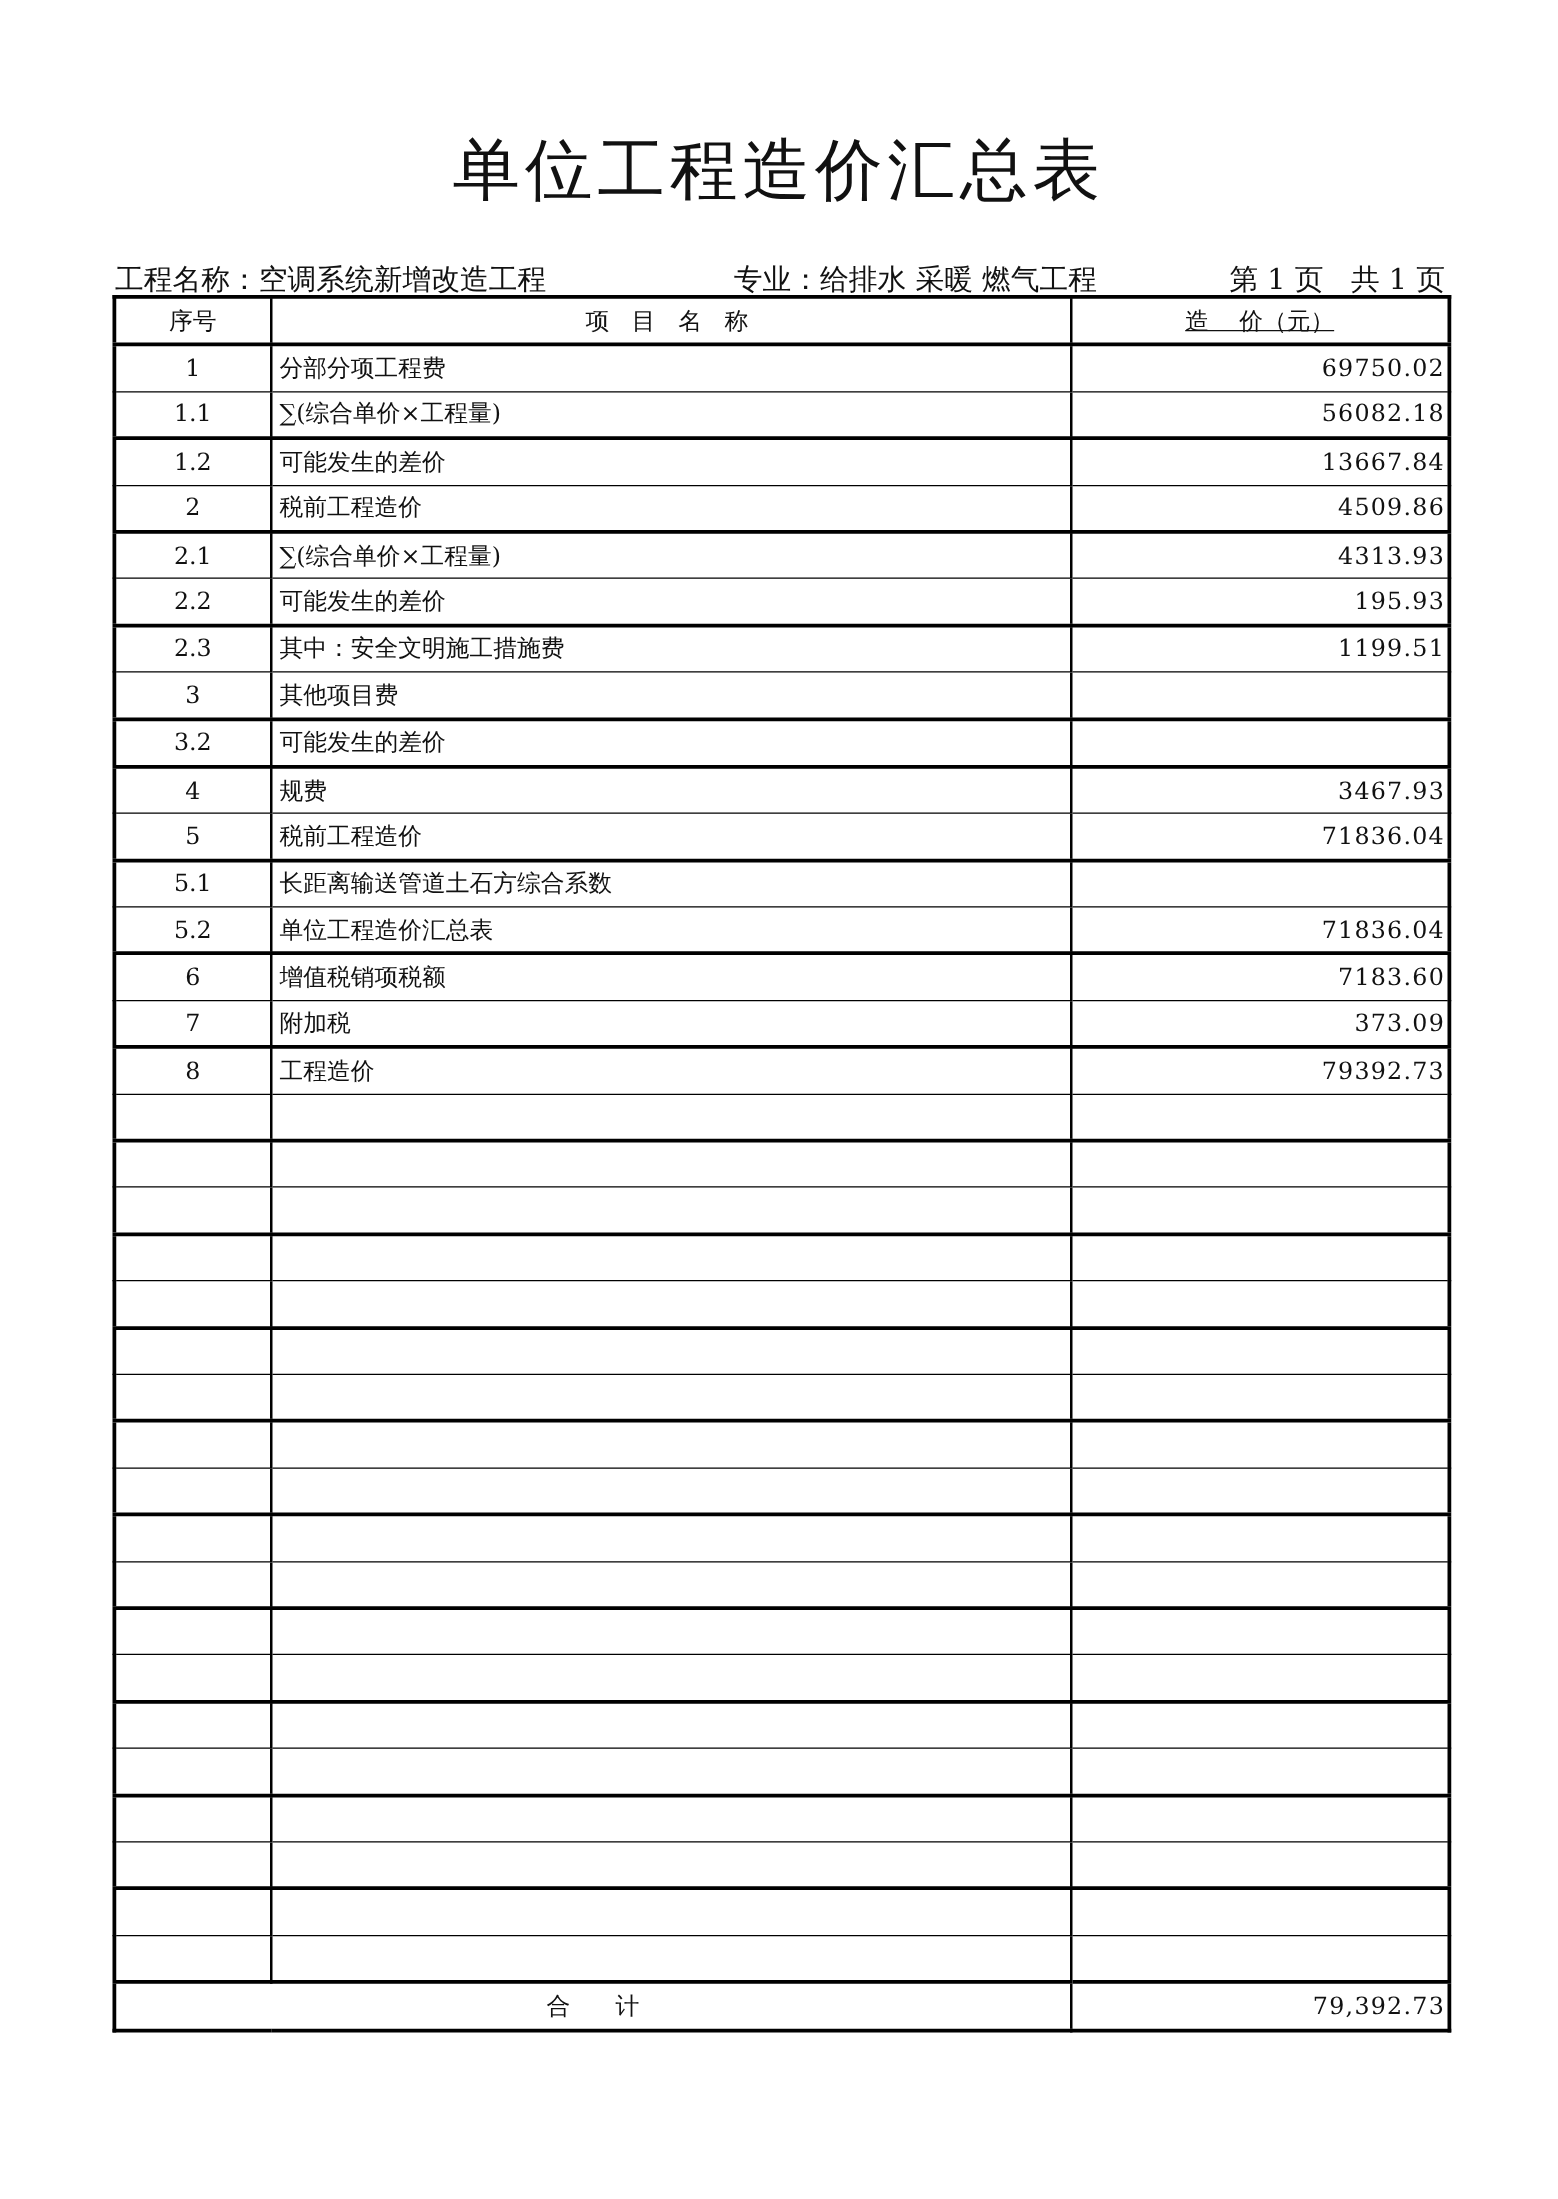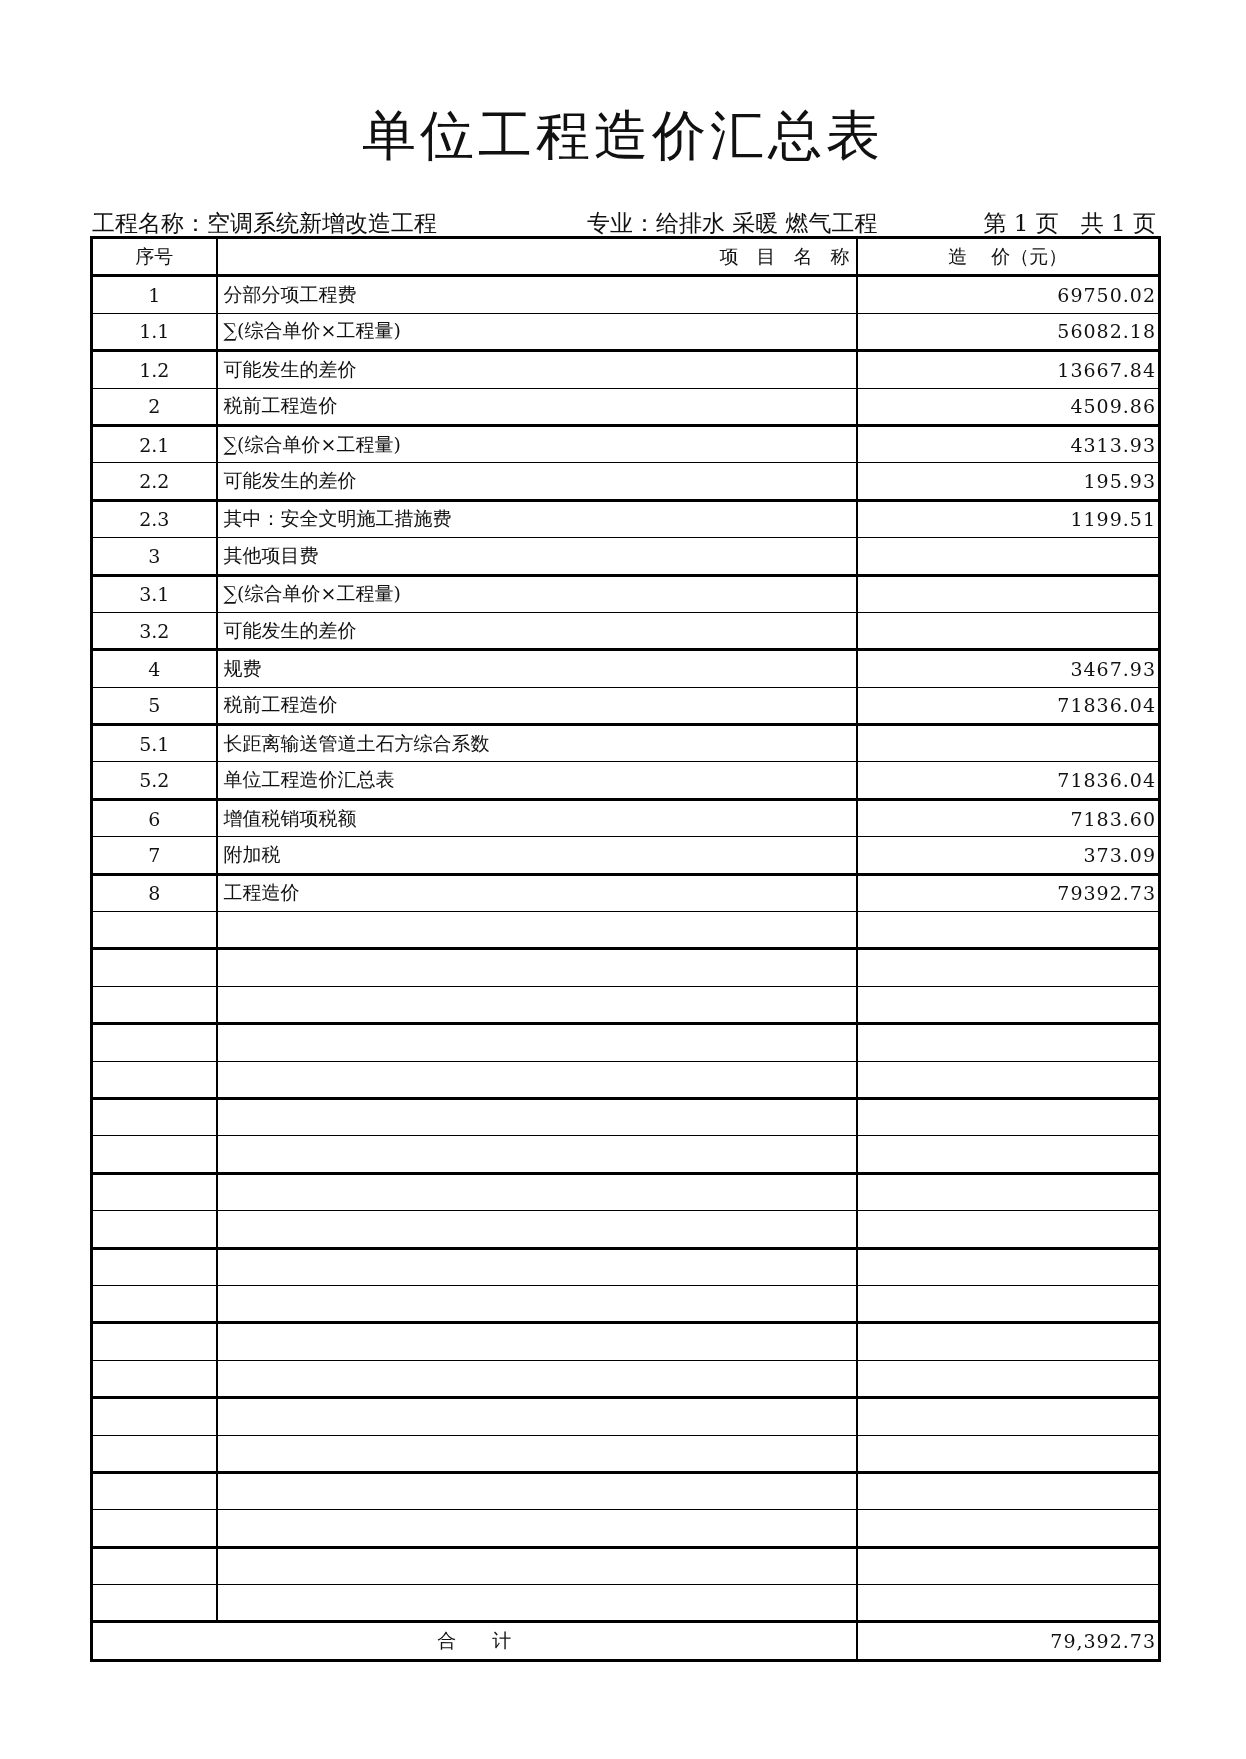--- a/index.html
+++ b/index.html
@@ -45,7 +45,7 @@
   <tbody id="tbody">
     <tr class="thick">
       <td class="center">序号</td>
-      <td class="center hdr-spaced" style="white-space:pre;letter-spacing:6px;text-align:right;">项 目 名 称</td>
+      <td class="center hdr-spaced" style="white-space:pre;letter-spacing:6px;">项 目 名 称</td>
       <td class="center" style="white-space:pre;">造    价（元）</td>
     </tr>
   <tr>

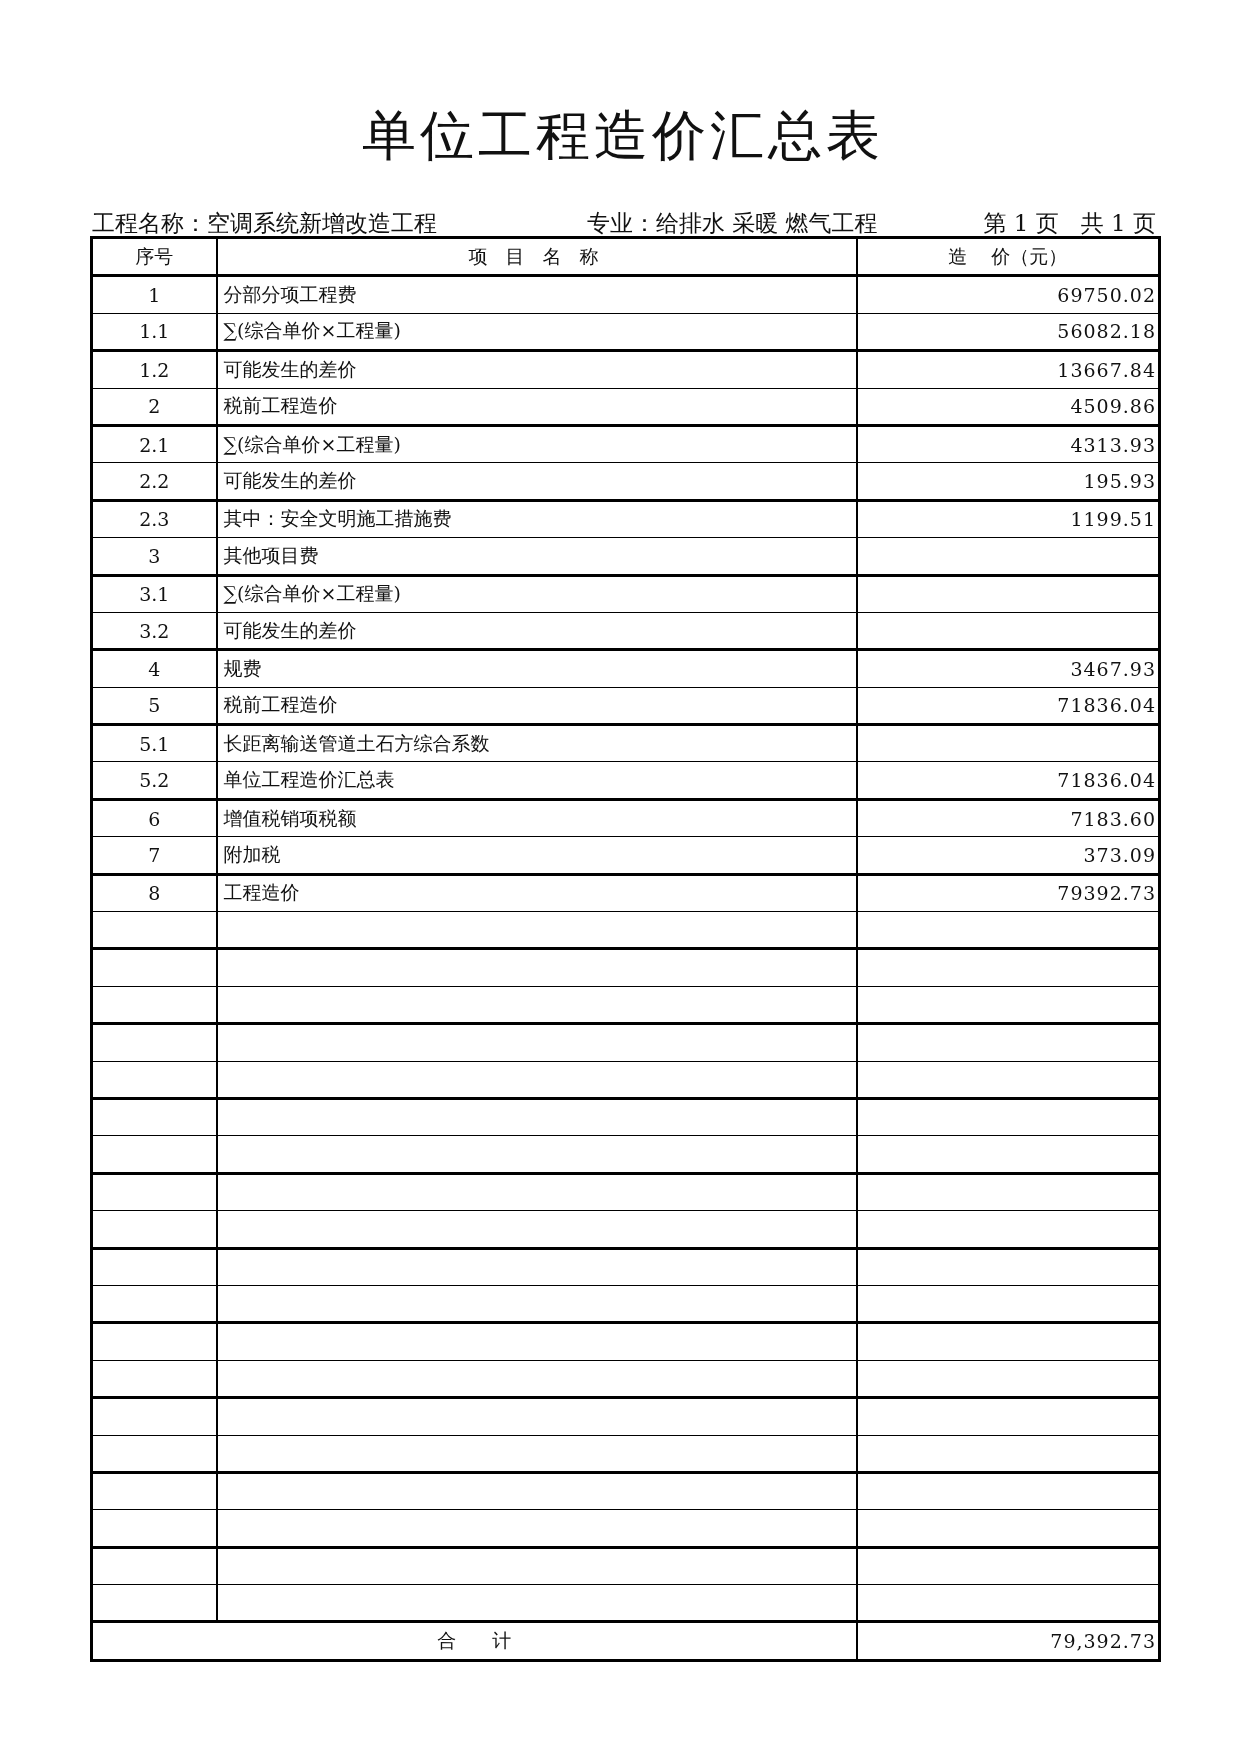--- a/index.html
+++ b/index.html
@@ -46,7 +46,7 @@
     <tr class="thick">
       <td class="center">序号</td>
       <td class="center hdr-spaced" style="white-space:pre;letter-spacing:6px;">项 目 名 称</td>
-      <td class="center" style="white-space:pre;">造    价（元）</td>
+      <td class="center" style="white-space:pre;text-decoration:underline;">造    价（元）</td>
     </tr>
   <tr>
         <td class="center">1</td>

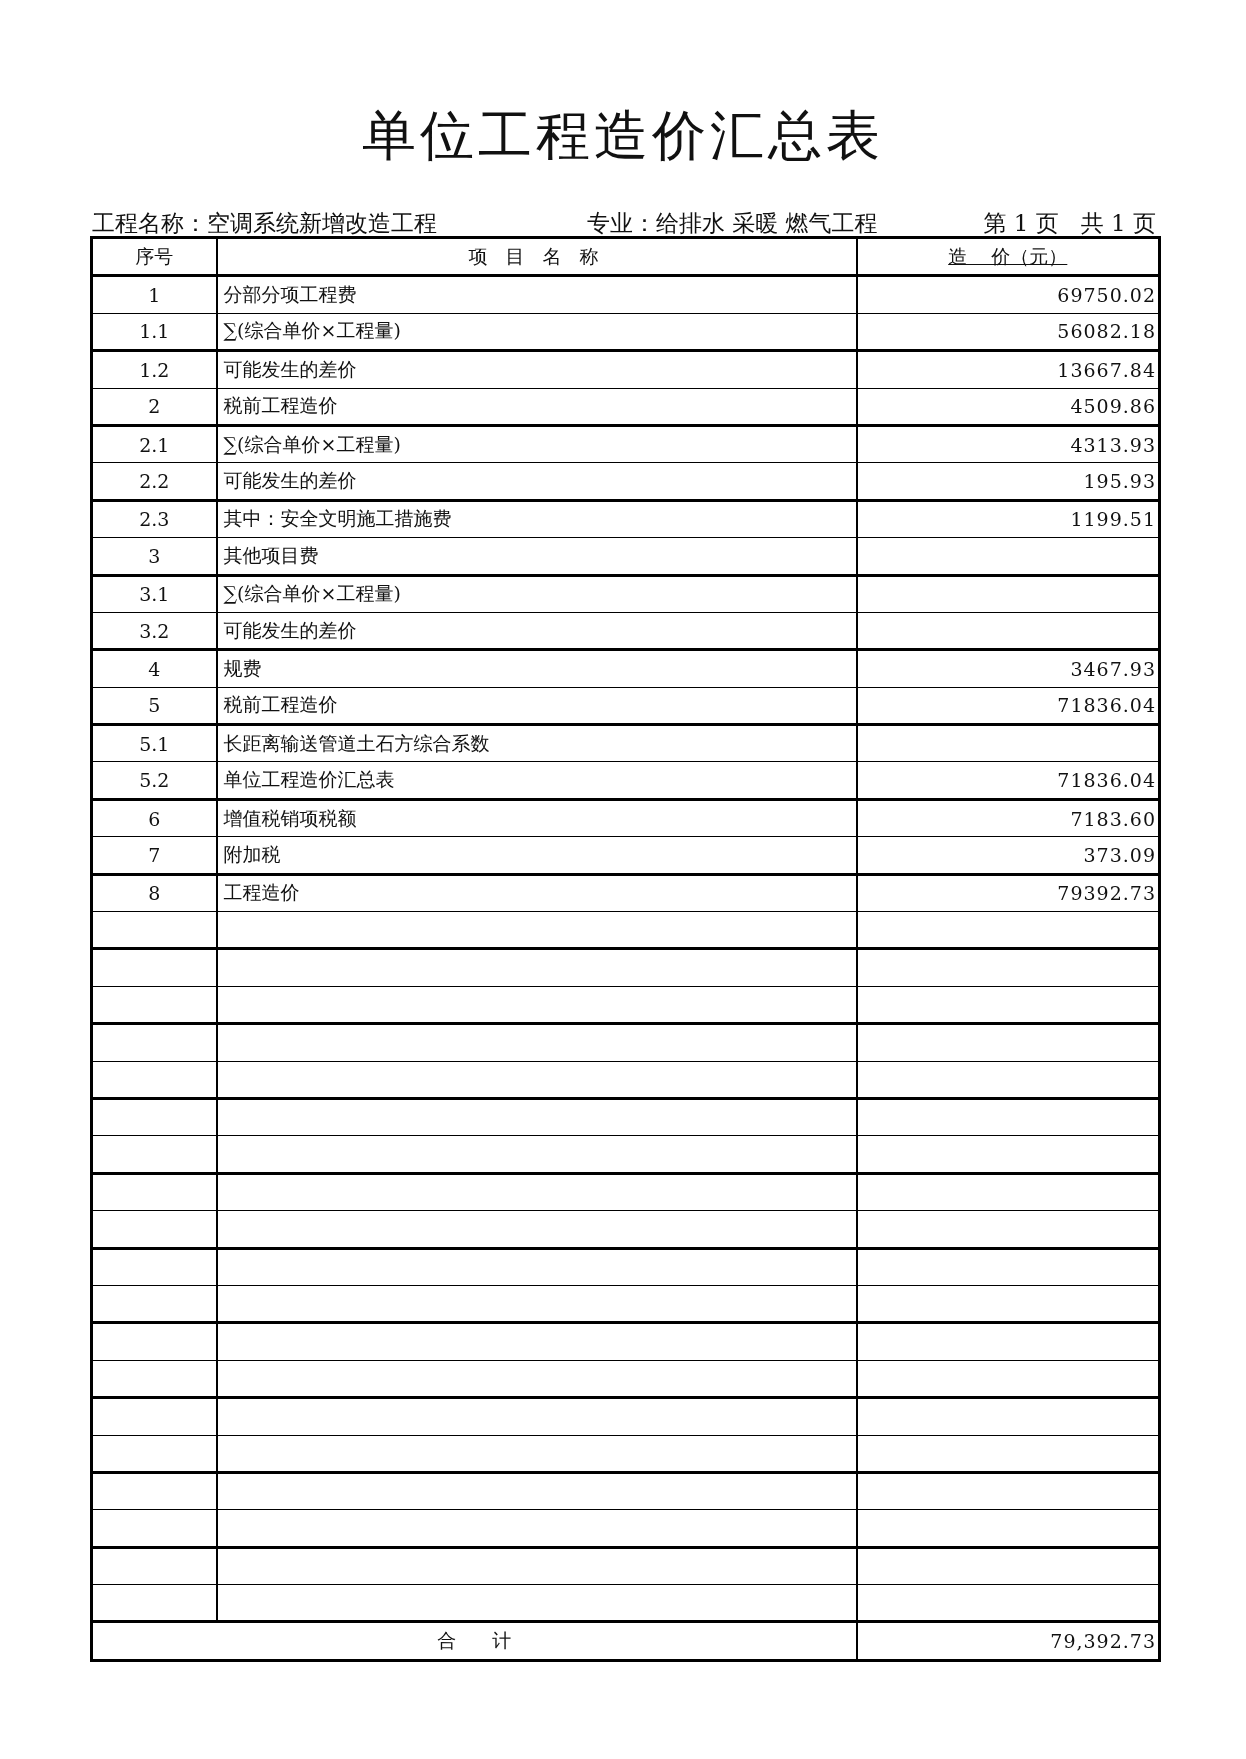--- a/index.html
+++ b/index.html
@@ -88,11 +88,6 @@
         <td class="left-txt">其他项目费</td>
         <td class="right-txt"></td>
       </tr>
-      <tr>
-        <td class="center">3.1</td>
-        <td class="left-txt">∑(综合单价×工程量)</td>
-        <td class="right-txt"></td>
-      </tr>
       <tr class="thick">
         <td class="center">3.2</td>
         <td class="left-txt">可能发生的差价</td>

